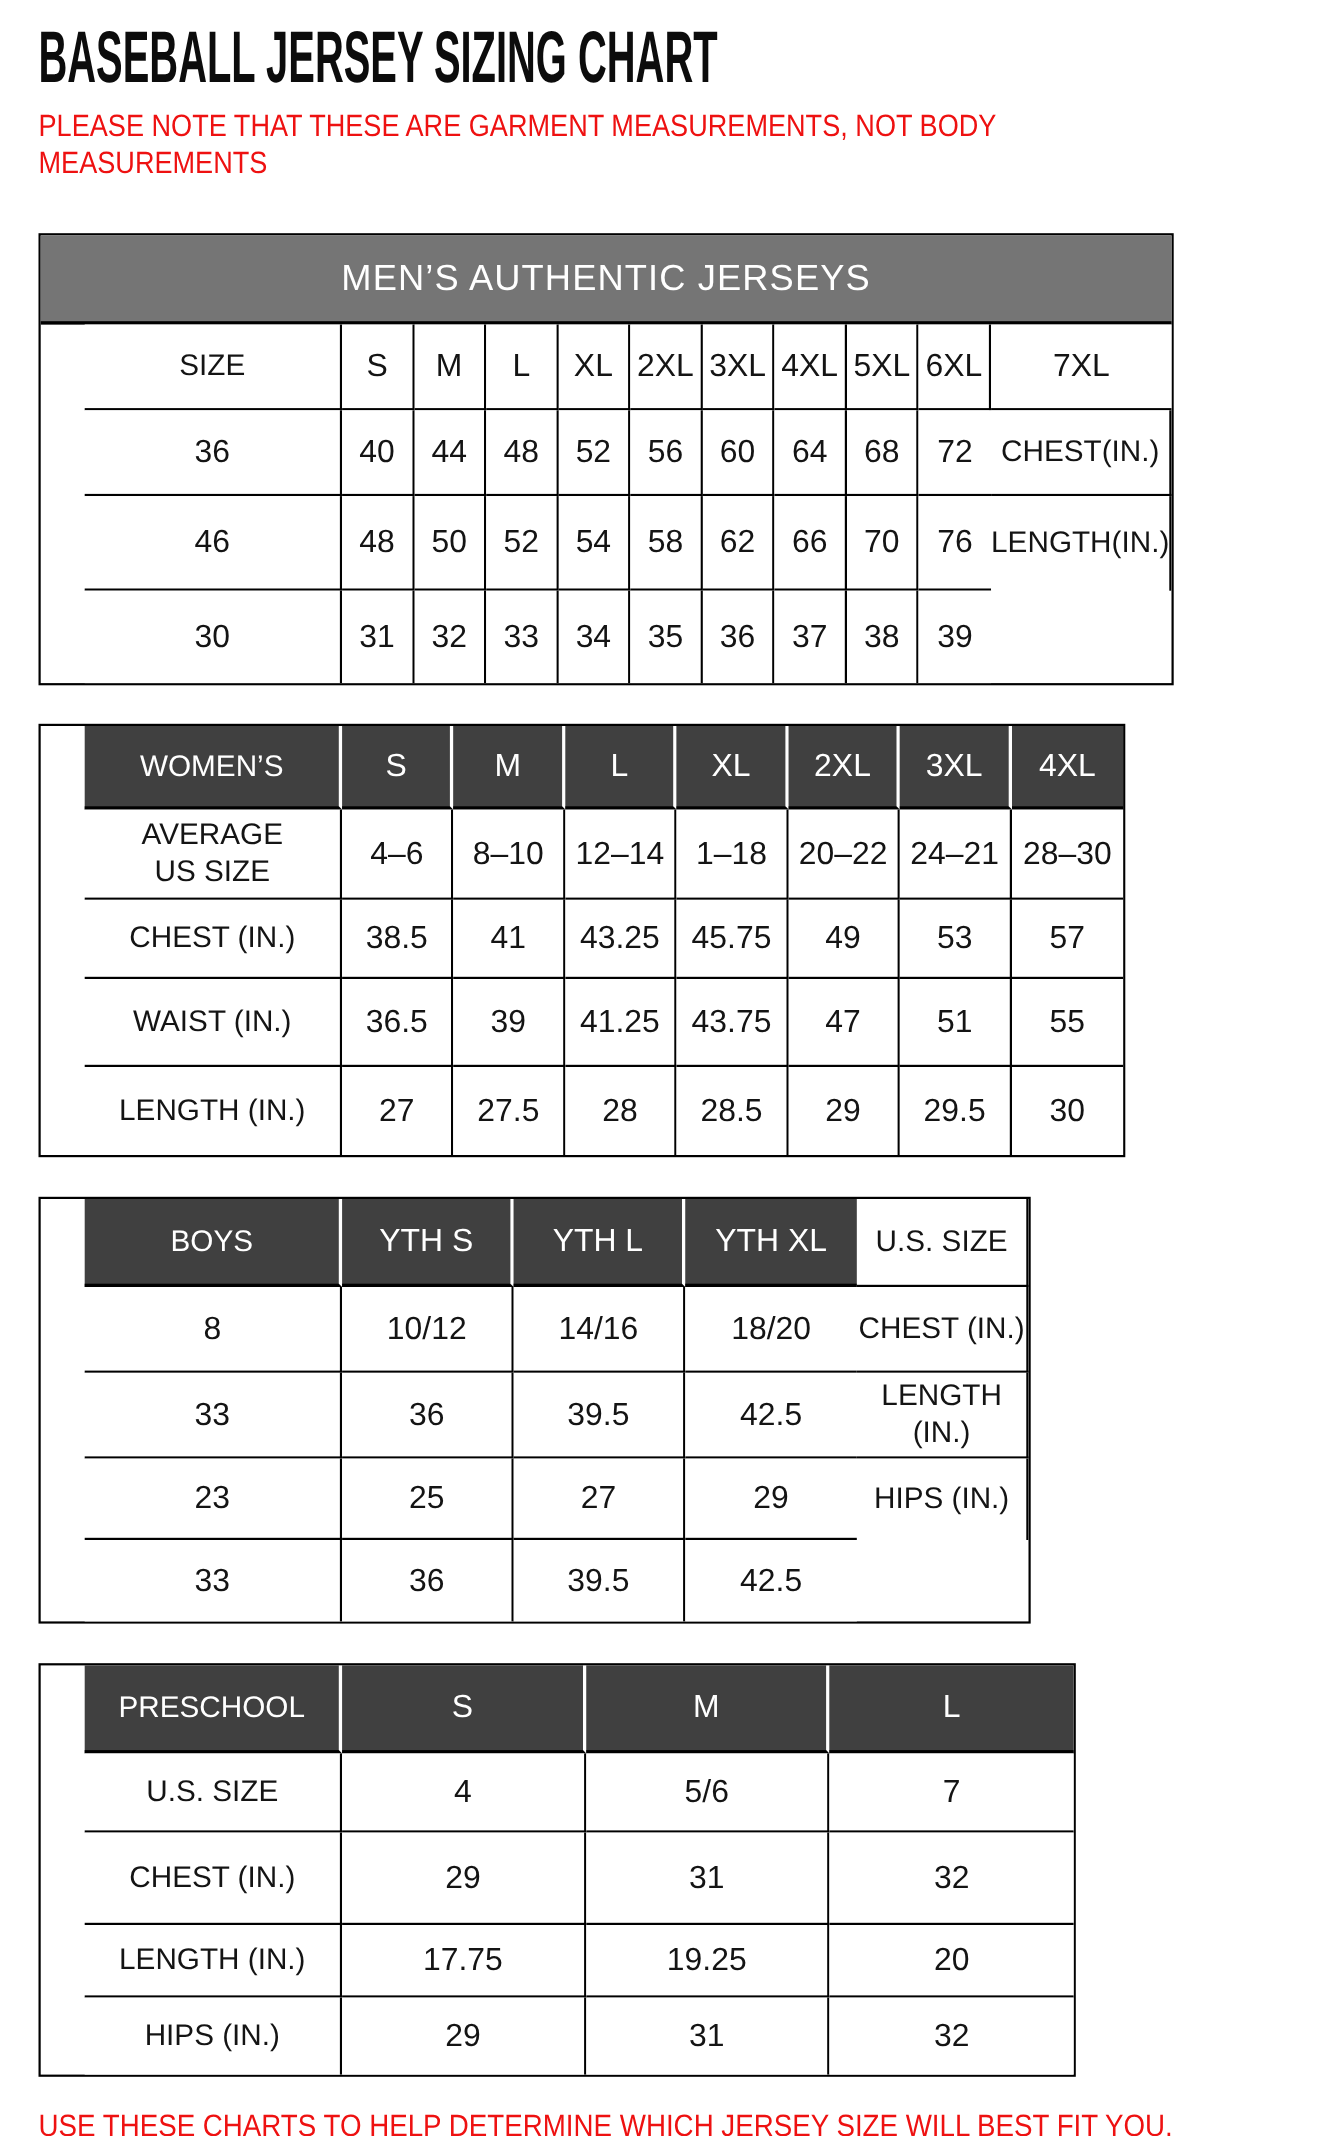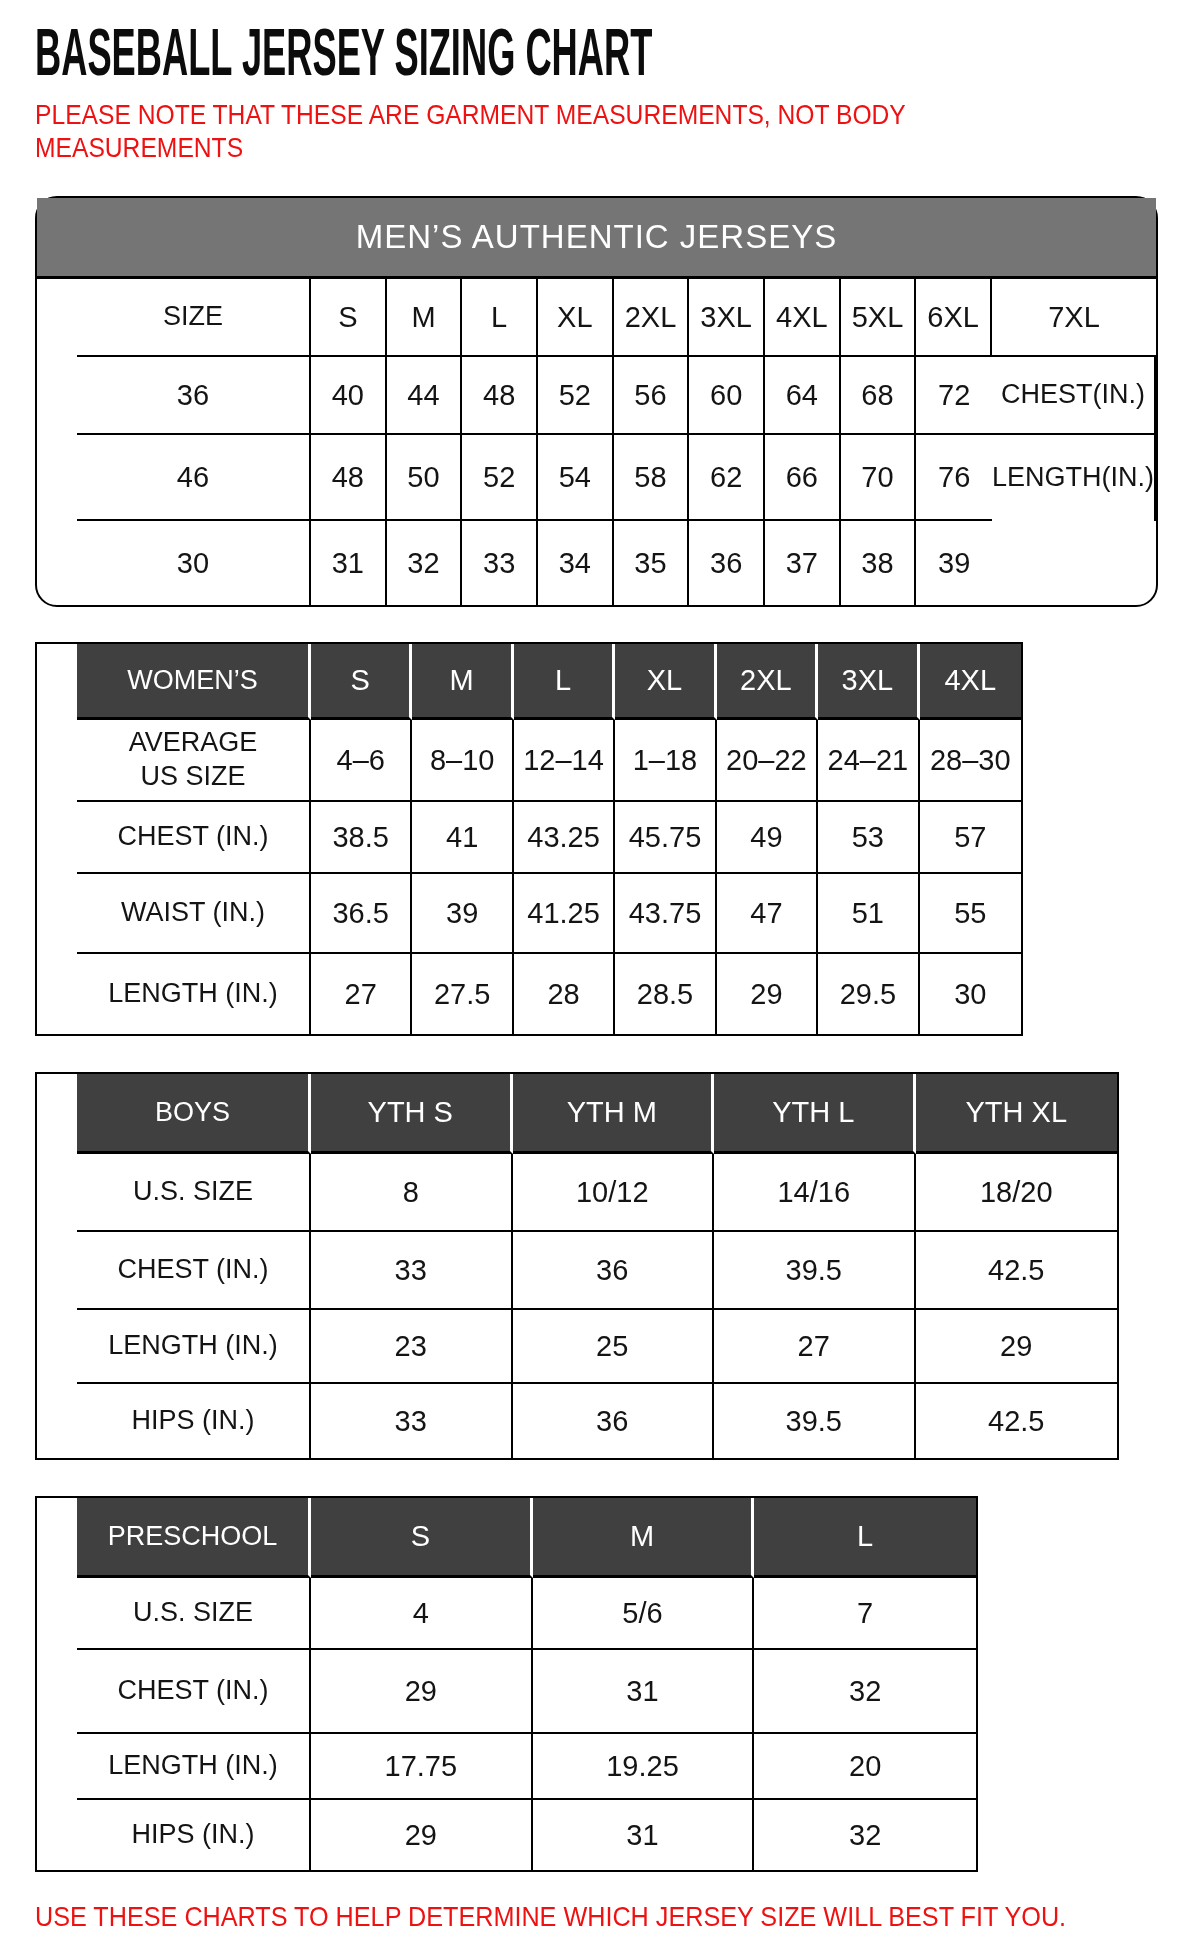--- a/index.html
+++ b/index.html
@@ -22,7 +22,7 @@
   .size-table {
     box-sizing:border-box; border:2px solid #000; background:#fff;
   }
-  .size-table.mens      { width:1123px; margin-top:32px;border-radius:22px; }
+  .size-table.mens      { width:1032px; margin-top:48px; }
   .size-table.womens    { width:988px;  margin-top:35px; }
   .size-table.boys      { width:1084px;  margin-top:36px; }
   .size-table.preschool { width:943px;  margin-top:36px; }

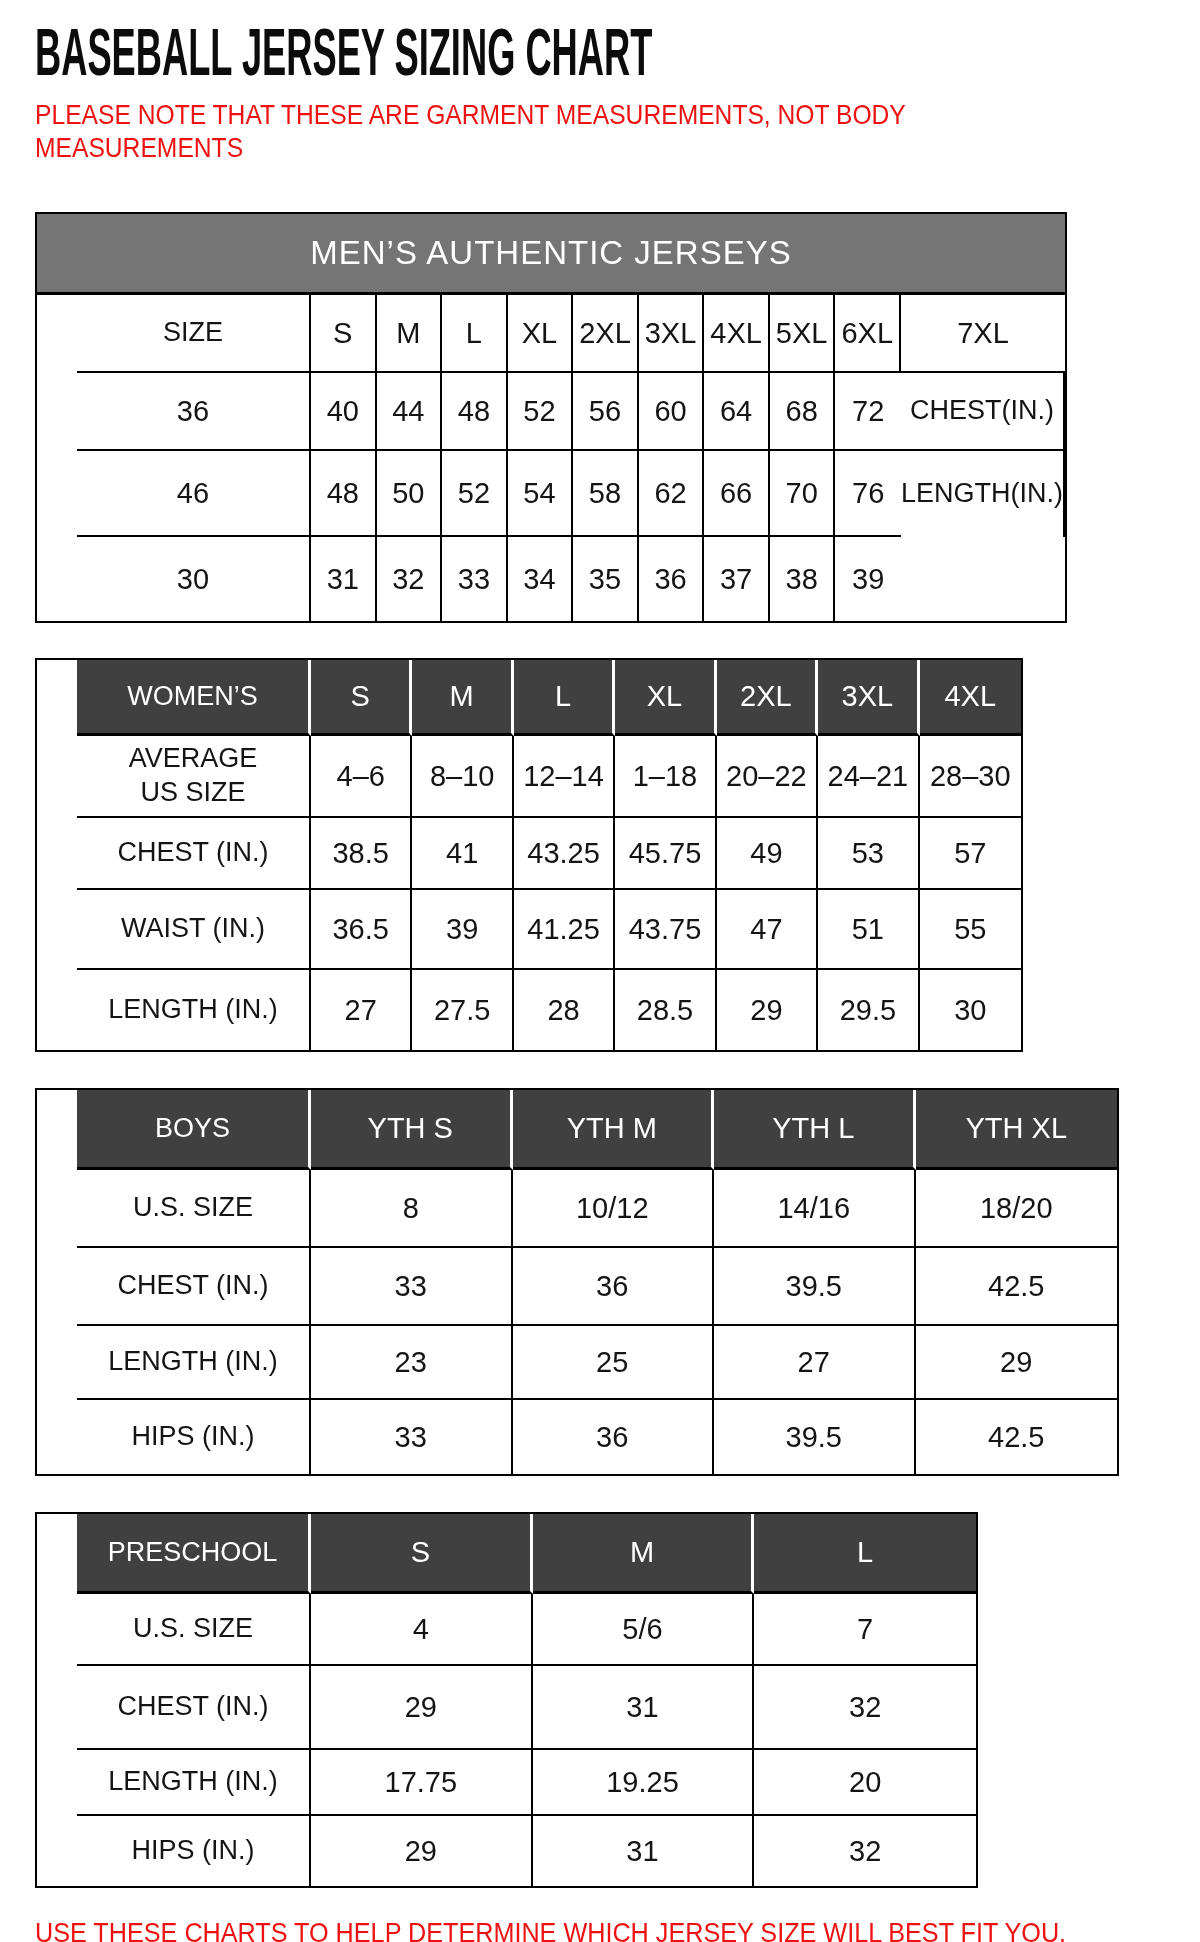--- a/index.html
+++ b/index.html
@@ -24,7 +24,7 @@
   }
   .size-table.mens      { width:1032px; margin-top:48px; }
   .size-table.womens    { width:988px;  margin-top:35px; }
-  .size-table.boys      { width:1084px;  margin-top:36px; }
+  .size-table.boys      { width:902px;  margin-top:36px; }
   .size-table.preschool { width:943px;  margin-top:36px; }
 
   .banner {

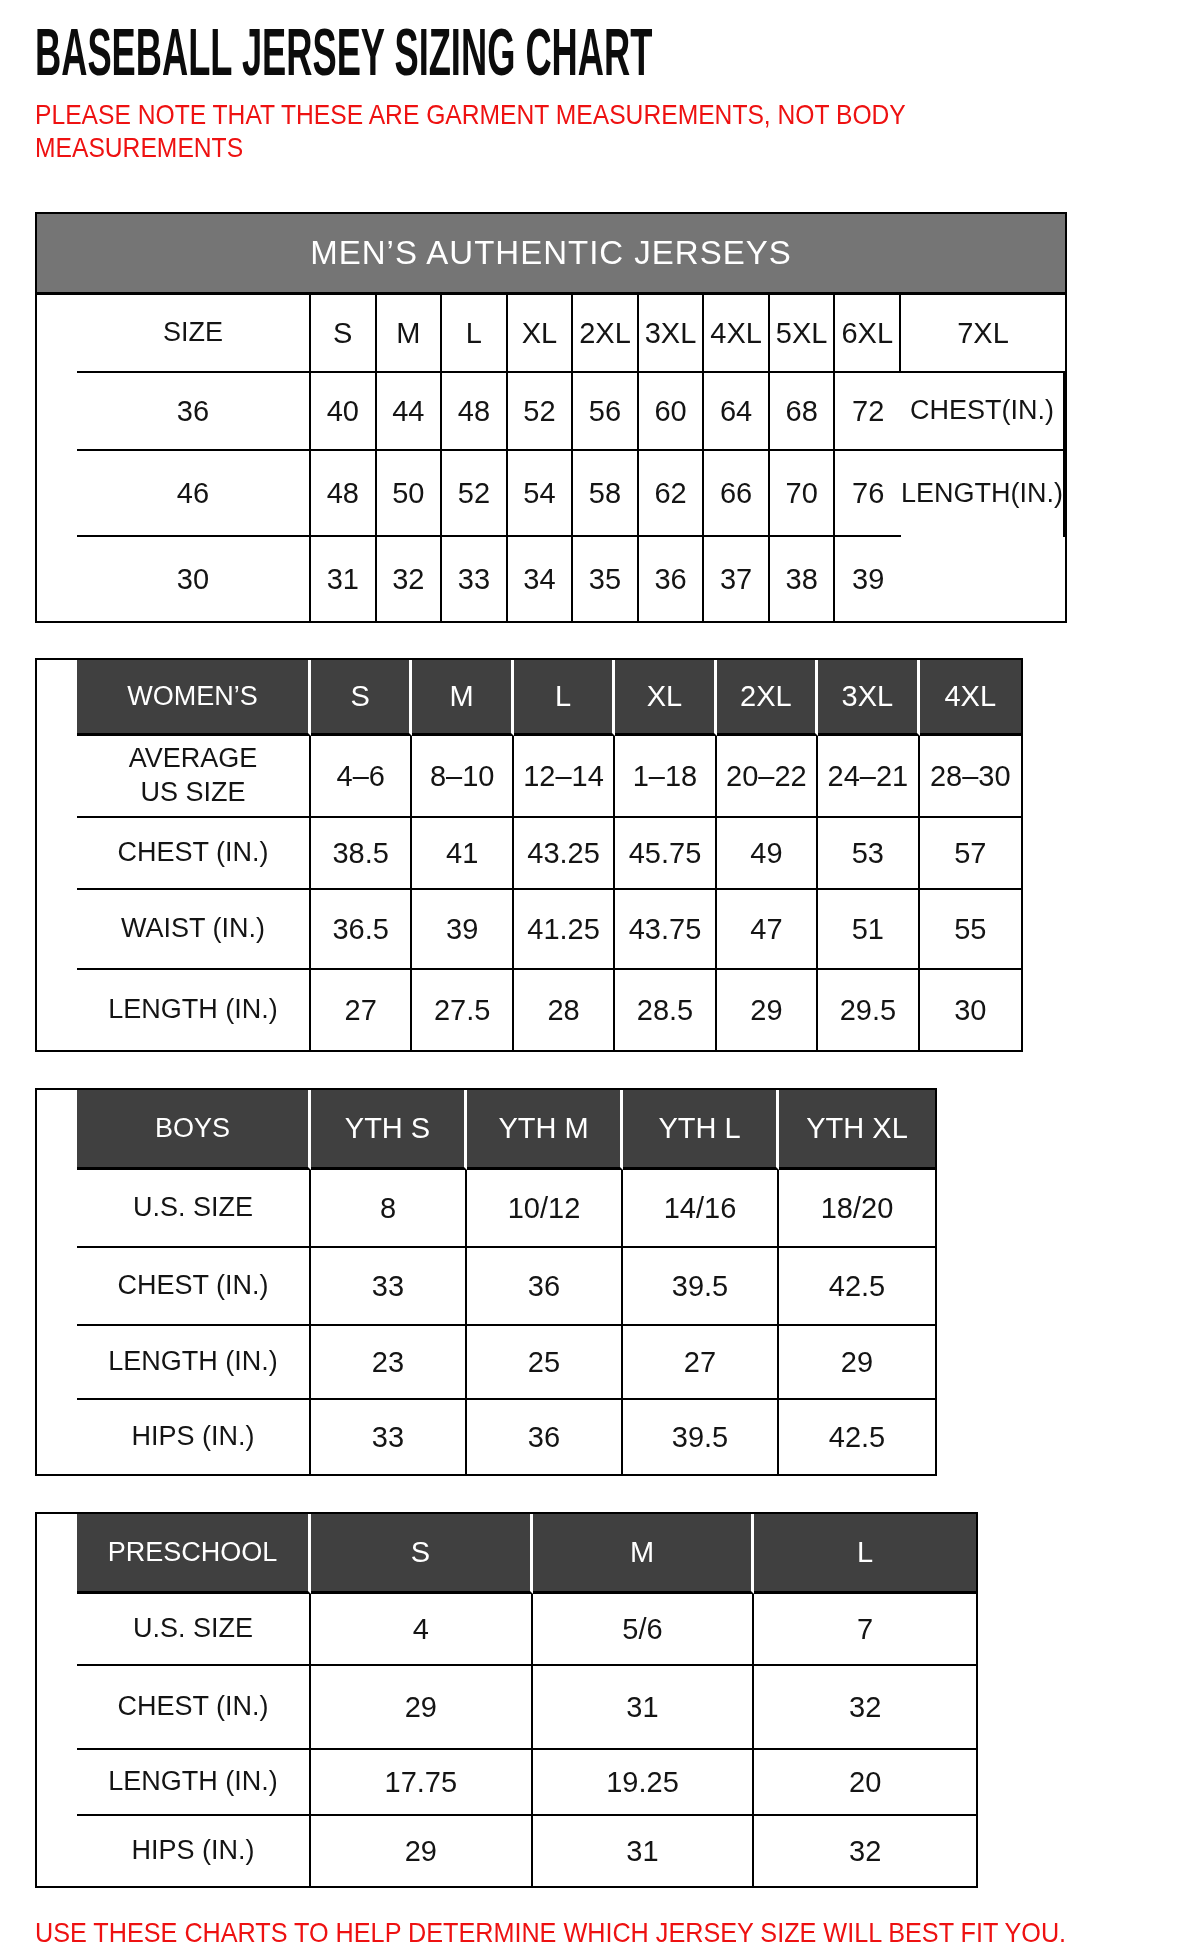--- a/index.html
+++ b/index.html
@@ -169,7 +169,6 @@
     <div class="grid" style="grid-template-columns: 234px repeat(4, 1fr);">
         <div class="cell hdr label-col">BOYS</div>
         <div class="cell hdr">YTH S</div>
-        <div class="cell hdr">YTH M</div>
         <div class="cell hdr">YTH L</div>
         <div class="cell hdr last-col">YTH XL</div>
         <div class="cell label-col">U.S. SIZE</div>

